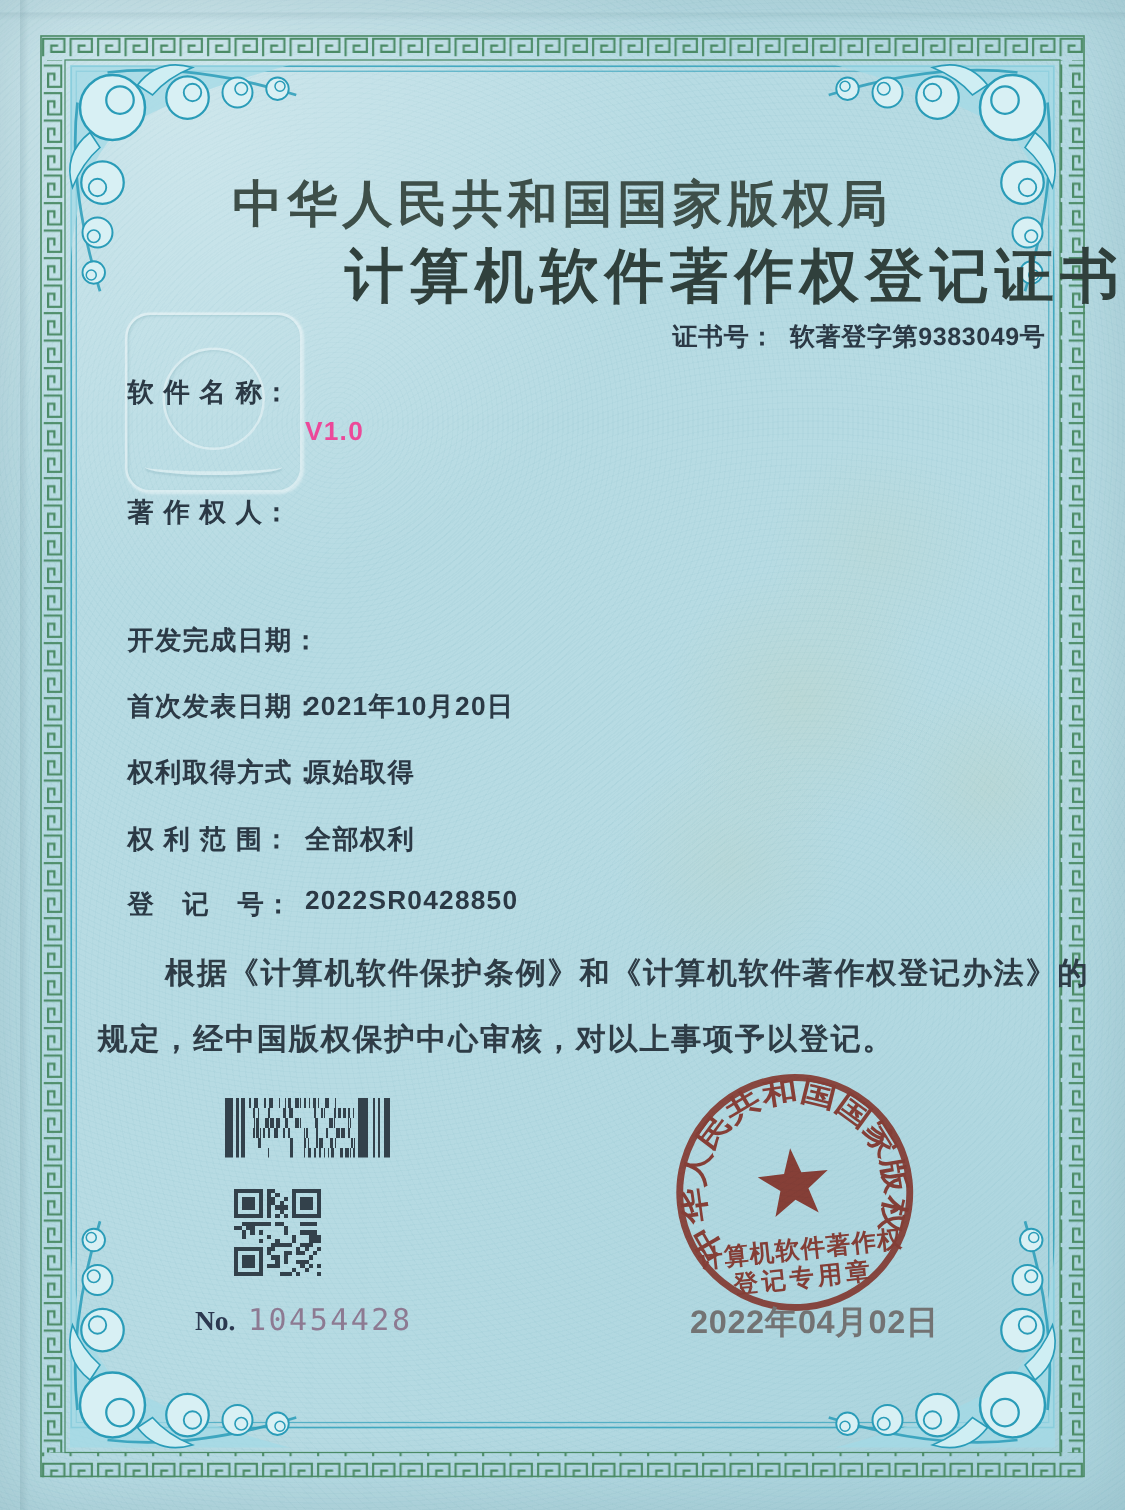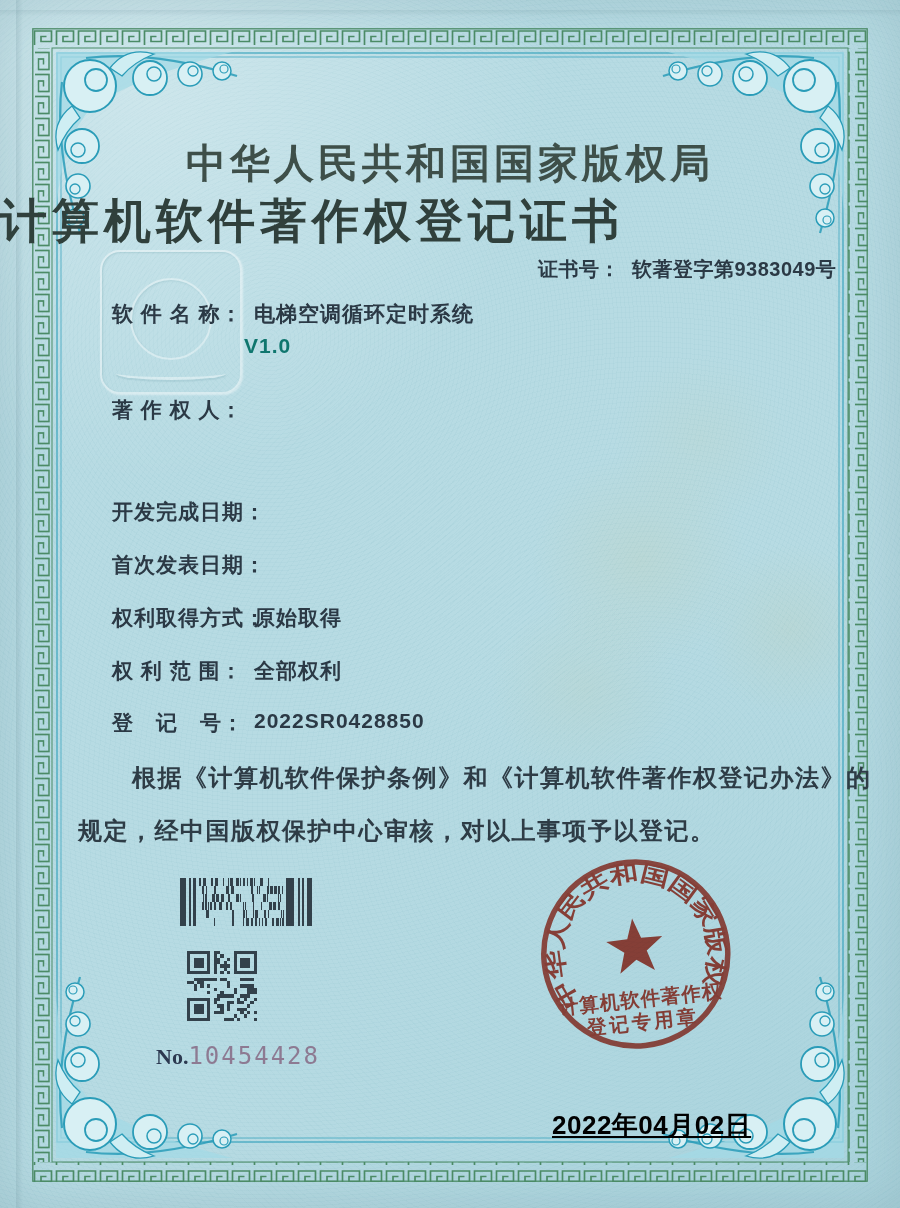--- a/index.html
+++ b/index.html
@@ -34,7 +34,7 @@
     font-size:40px;letter-spacing:4px;color:#3e4f49;
   }
   .cert-title{
-    position:absolute;left:0;top:190px;width:100%;text-align:left;
+    position:absolute;left:0;top:190px;width:100%;text-align:right;
     font-family:"Liberation Serif","DejaVu Serif",serif;font-weight:700;
     font-size:47px;letter-spacing:5px;color:#30403c;
   }

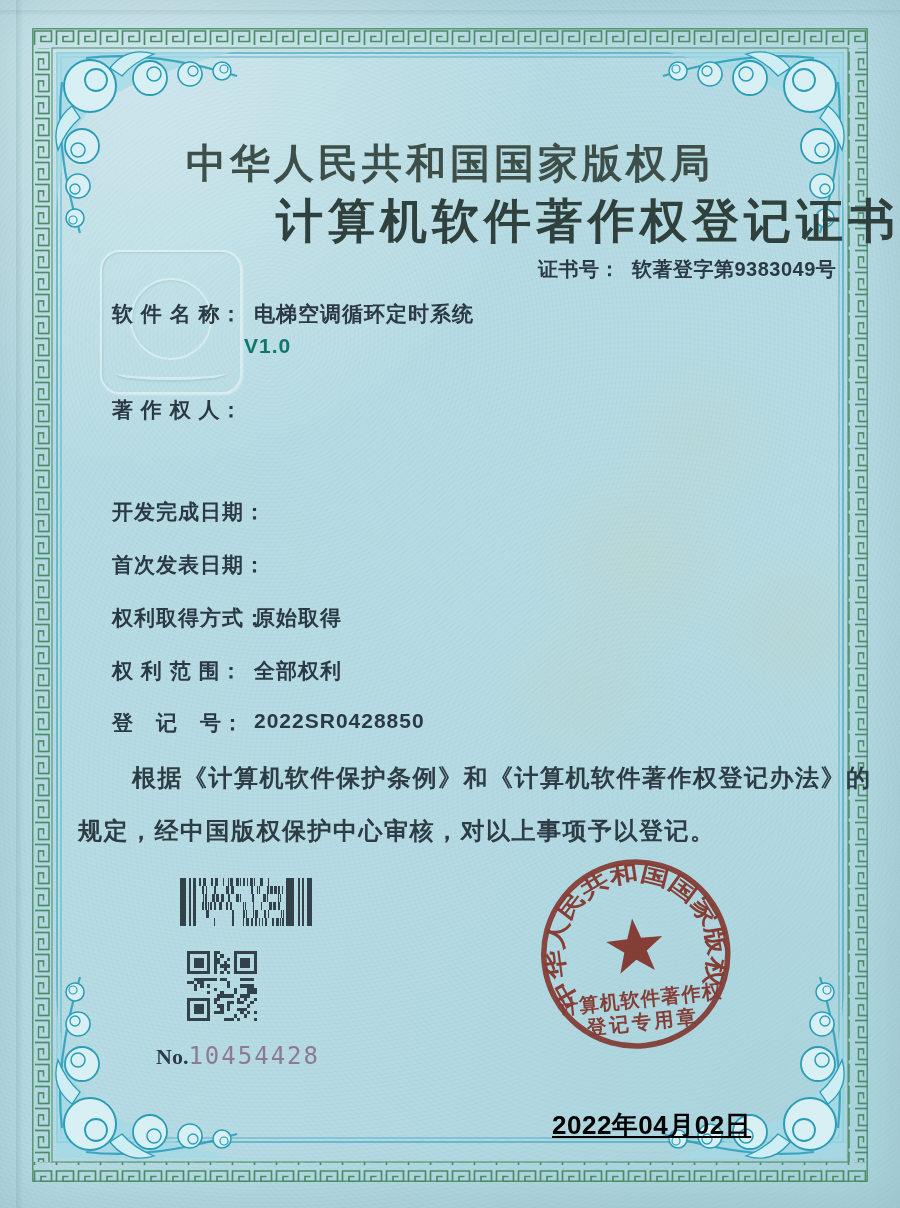--- a/index.html
+++ b/index.html
@@ -65,7 +65,7 @@
     position:absolute;left:102px;display:flex;z-index:2;
     font-size:21px;font-weight:700;color:#2b3945;
   }
-  .field-row .flabel{width:142px;flex:0 0 142px;letter-spacing:1px;white-space:pre;padding-left:10px;}
+  .field-row .flabel{width:142px;flex:0 0 142px;letter-spacing:1px;white-space:pre;}
   .field-row .fvalue{letter-spacing:1px;white-space:pre;}
   .version-line{
     position:absolute;left:244px;top:334px;z-index:2;

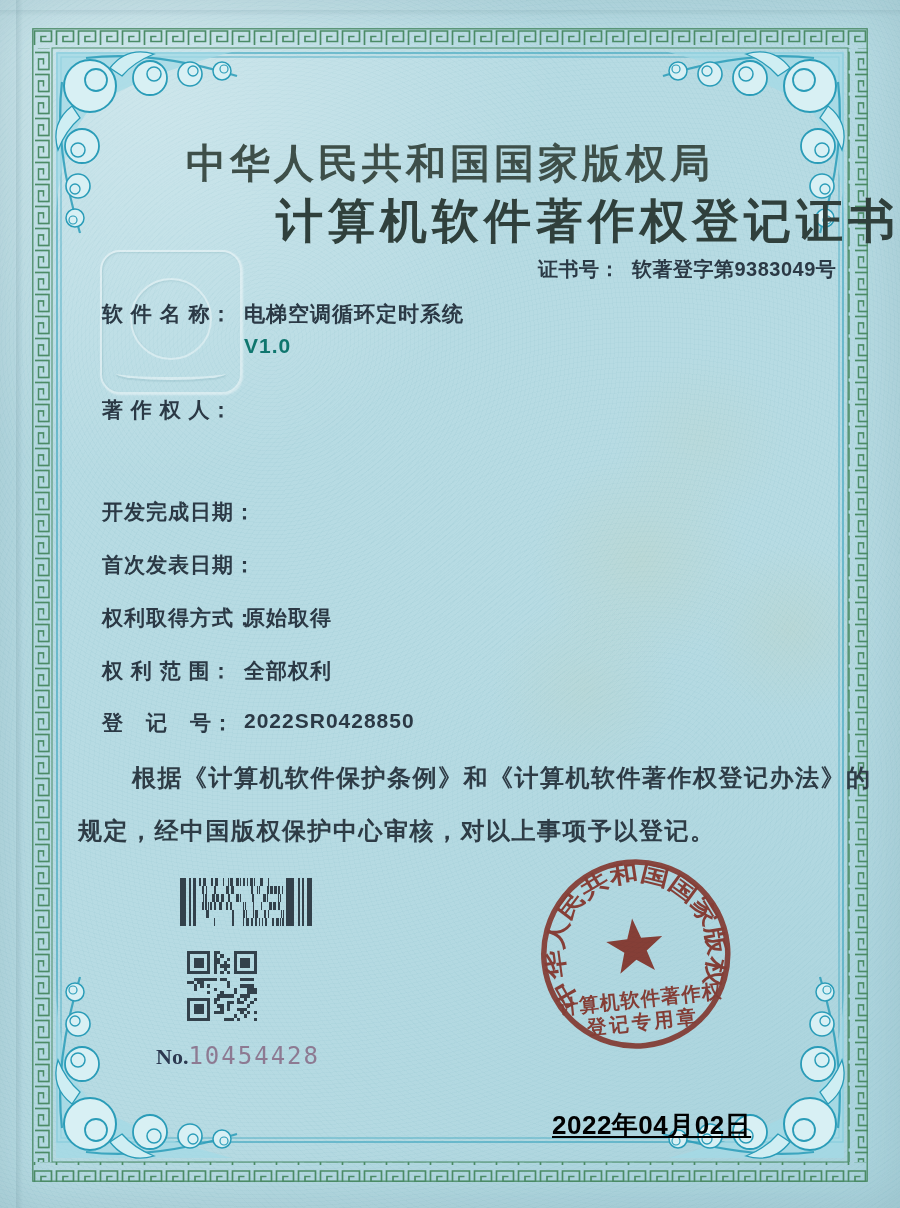--- a/index.html
+++ b/index.html
@@ -171,7 +171,6 @@
 
 <div class="field-row r0">
   <span class="flabel">软 件 名 称：</span>
-  <span class="fvalue">电梯空调循环定时系统</span>
 </div>
 <div class="version-line">V1.0</div>
 

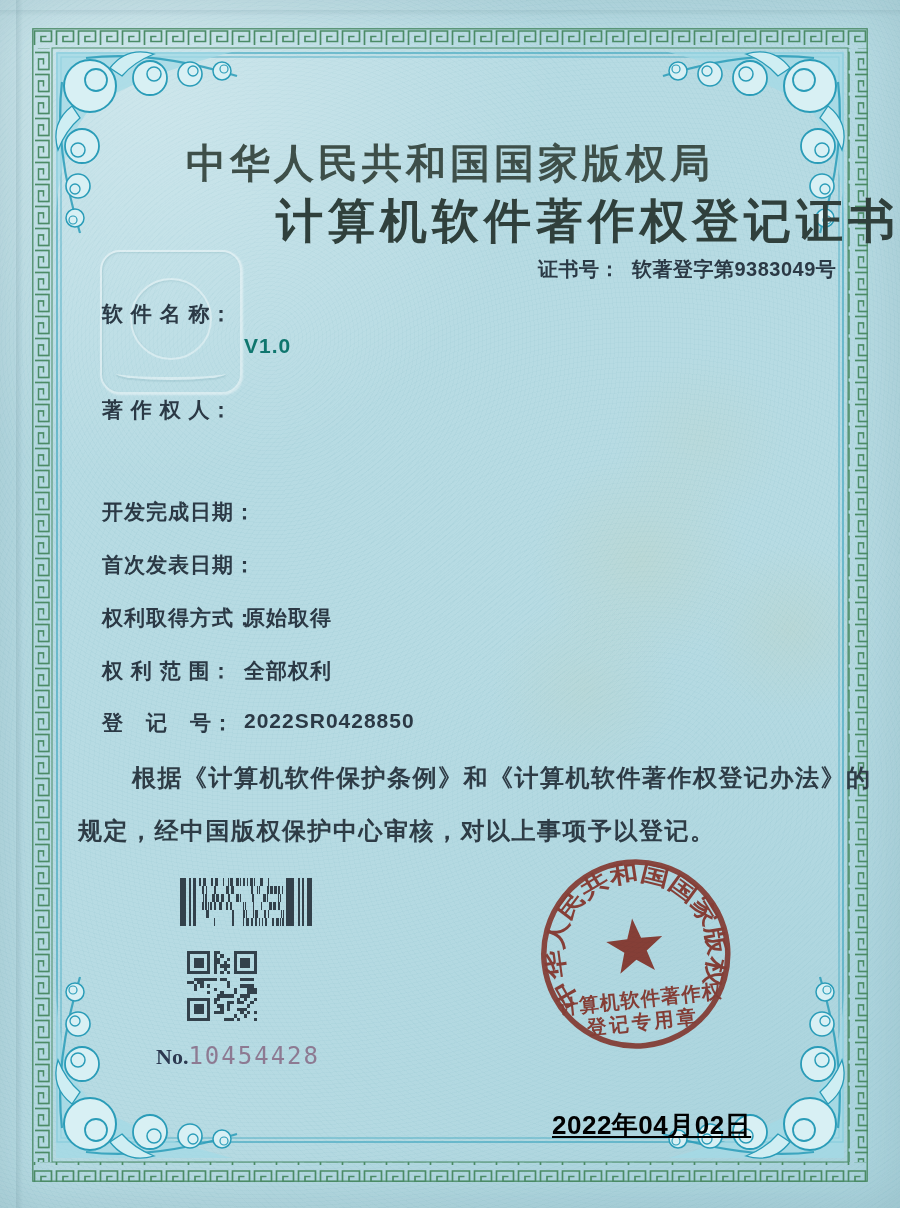--- a/index.html
+++ b/index.html
@@ -69,7 +69,7 @@
   .field-row .fvalue{letter-spacing:1px;white-space:pre;}
   .version-line{
     position:absolute;left:244px;top:334px;z-index:2;
-    font-size:21px;font-weight:700;color:#0f766e;letter-spacing:1px;
+    font-size:21px;font-weight:700;color:#ec4899;letter-spacing:1px;
   }
   .r0{top:300px}.r1{top:396px}.r2{top:498px}.r3{top:551px}
   .r4{top:604px}.r5{top:657px}.r6{top:709px}

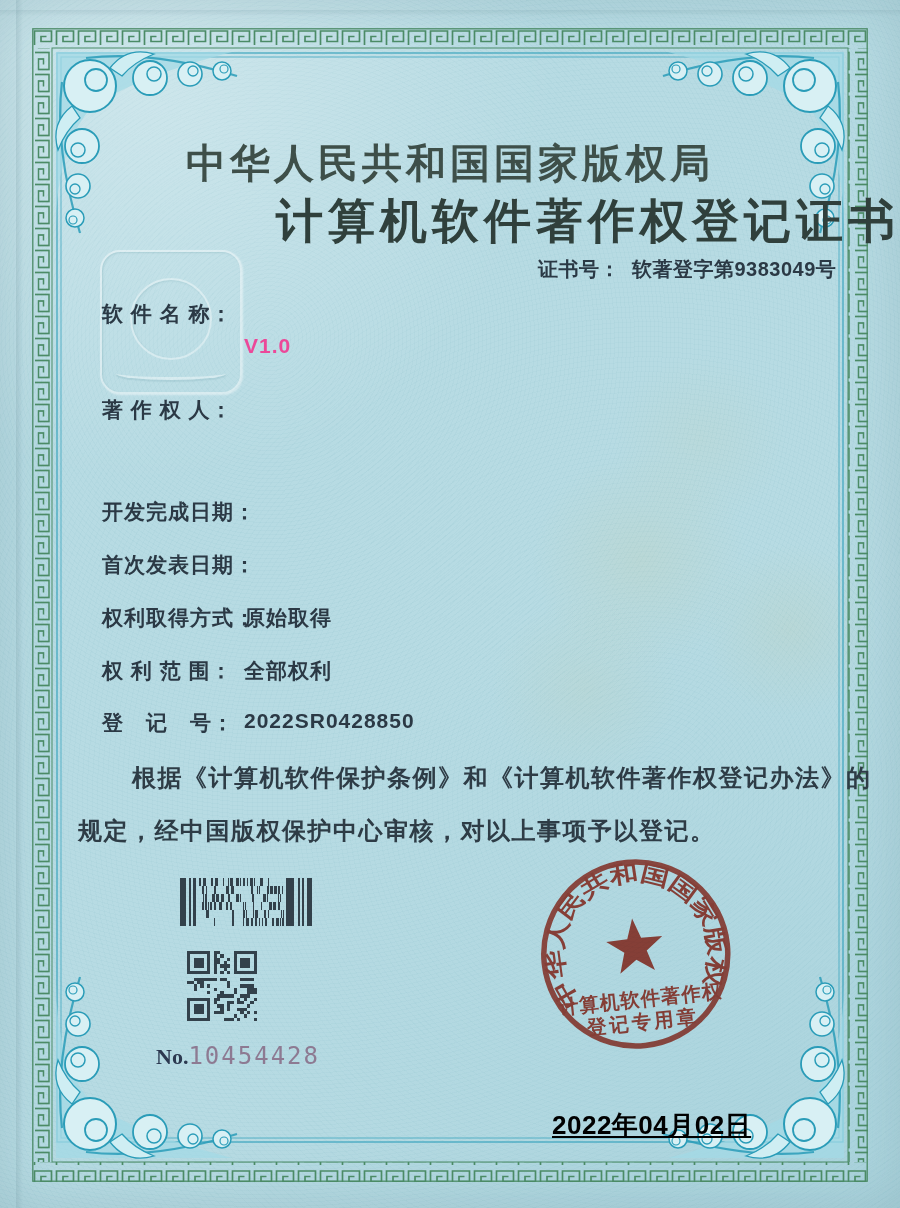--- a/index.html
+++ b/index.html
@@ -182,6 +182,7 @@
 </div>
 <div class="field-row r3">
   <span class="flabel">首次发表日期：</span>
+  <span class="fvalue">2021年10月20日</span>
 </div>
 <div class="field-row r4">
   <span class="flabel">权利取得方式：</span>

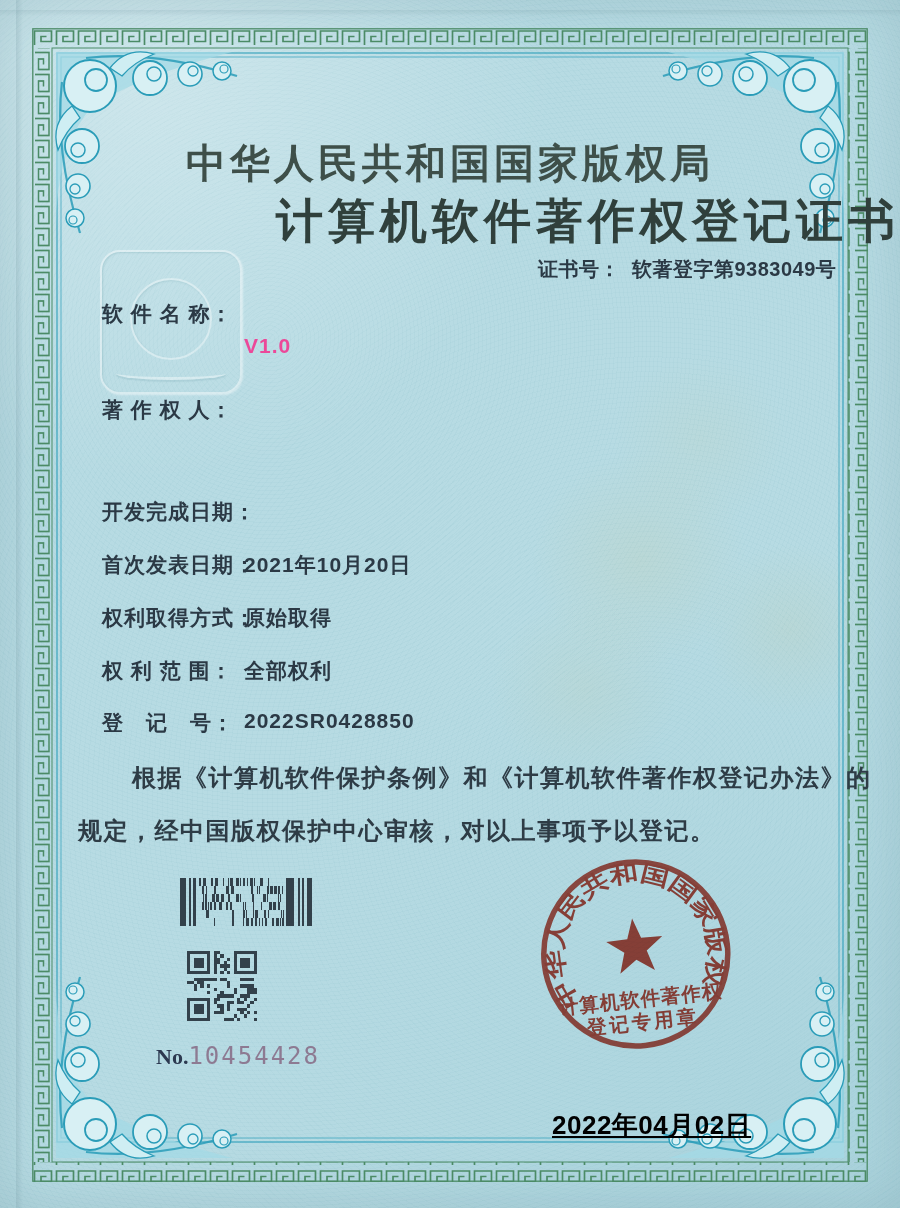--- a/index.html
+++ b/index.html
@@ -91,7 +91,7 @@
   }
   .serial .number{
     font-family:"DejaVu Sans Mono","Liberation Mono",monospace;
-    font-size:24px;color:#8d7a92;letter-spacing:2px;margin-left:0;
+    font-size:24px;color:#8d7a92;letter-spacing:2px;margin-left:10px;
   }
 
   .seal{

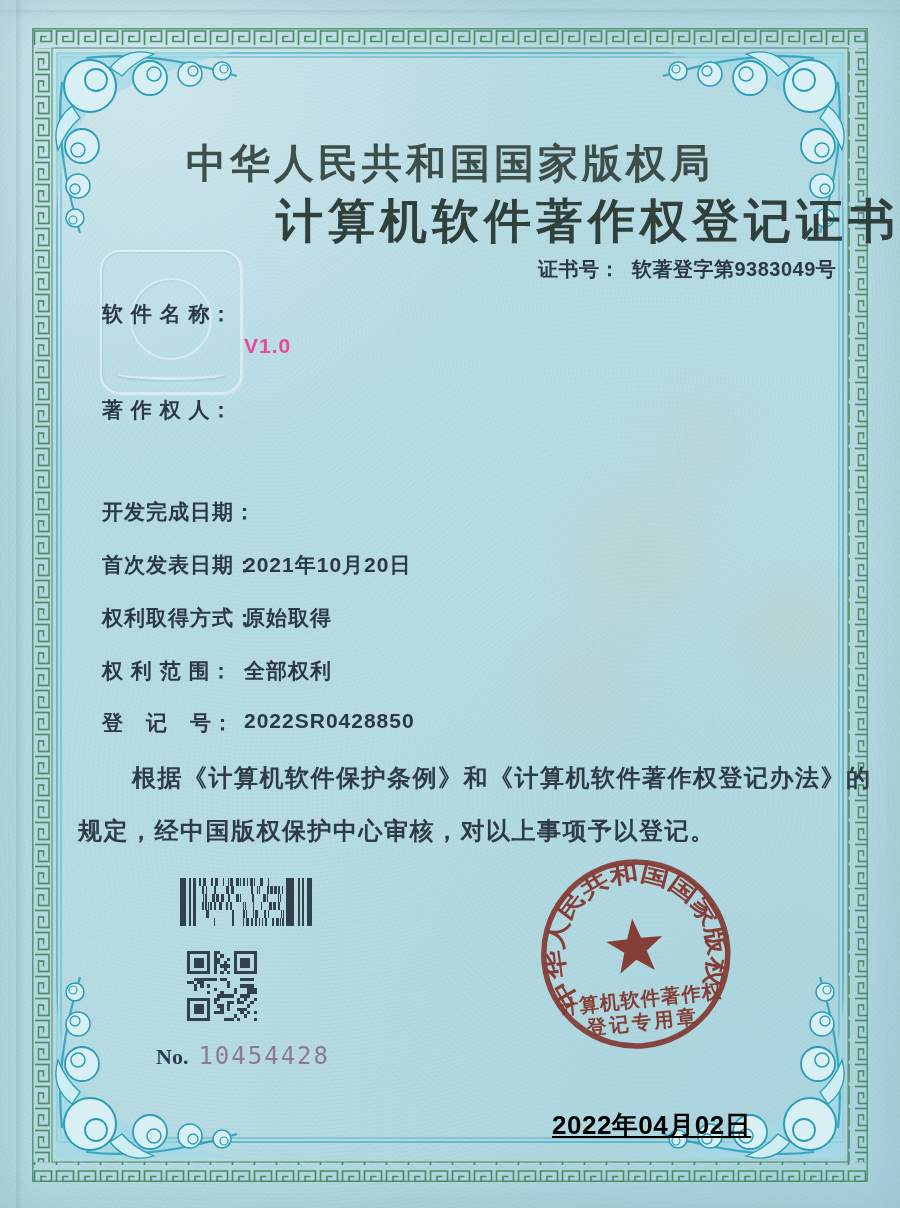--- a/index.html
+++ b/index.html
@@ -99,8 +99,8 @@
     transform:rotate(-6deg);opacity:.92;mix-blend-mode:multiply;
   }
   .issue-date{
-    position:absolute;left:552px;top:1108px;z-index:3;
-    font-size:26px;font-weight:700;color:#000000;letter-spacing:.5px;text-decoration:underline;
+    position:absolute;left:552px;top:1040px;z-index:3;
+    font-size:26px;font-weight:700;color:#737373;letter-spacing:.5px;
   }
 </style>
 </head>

